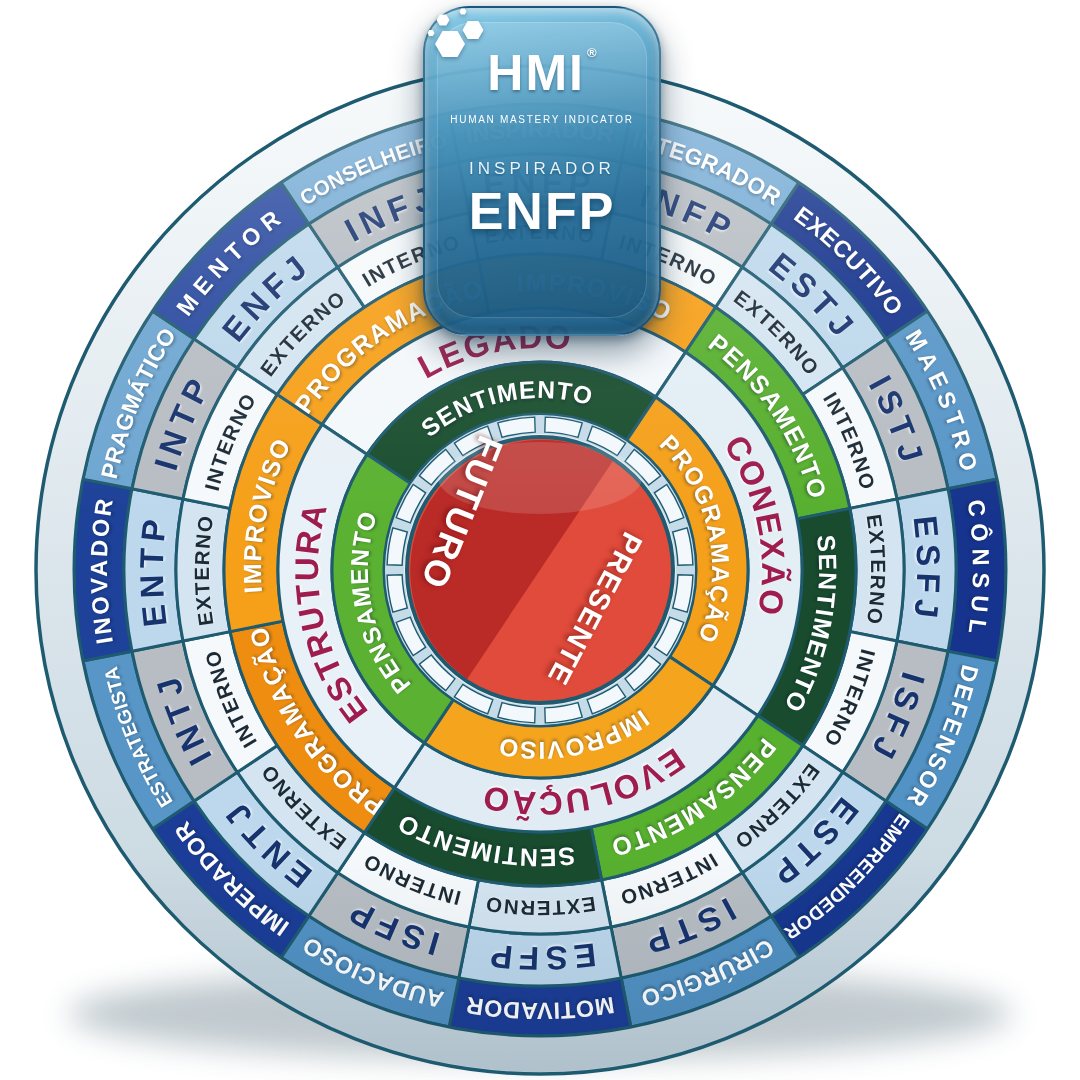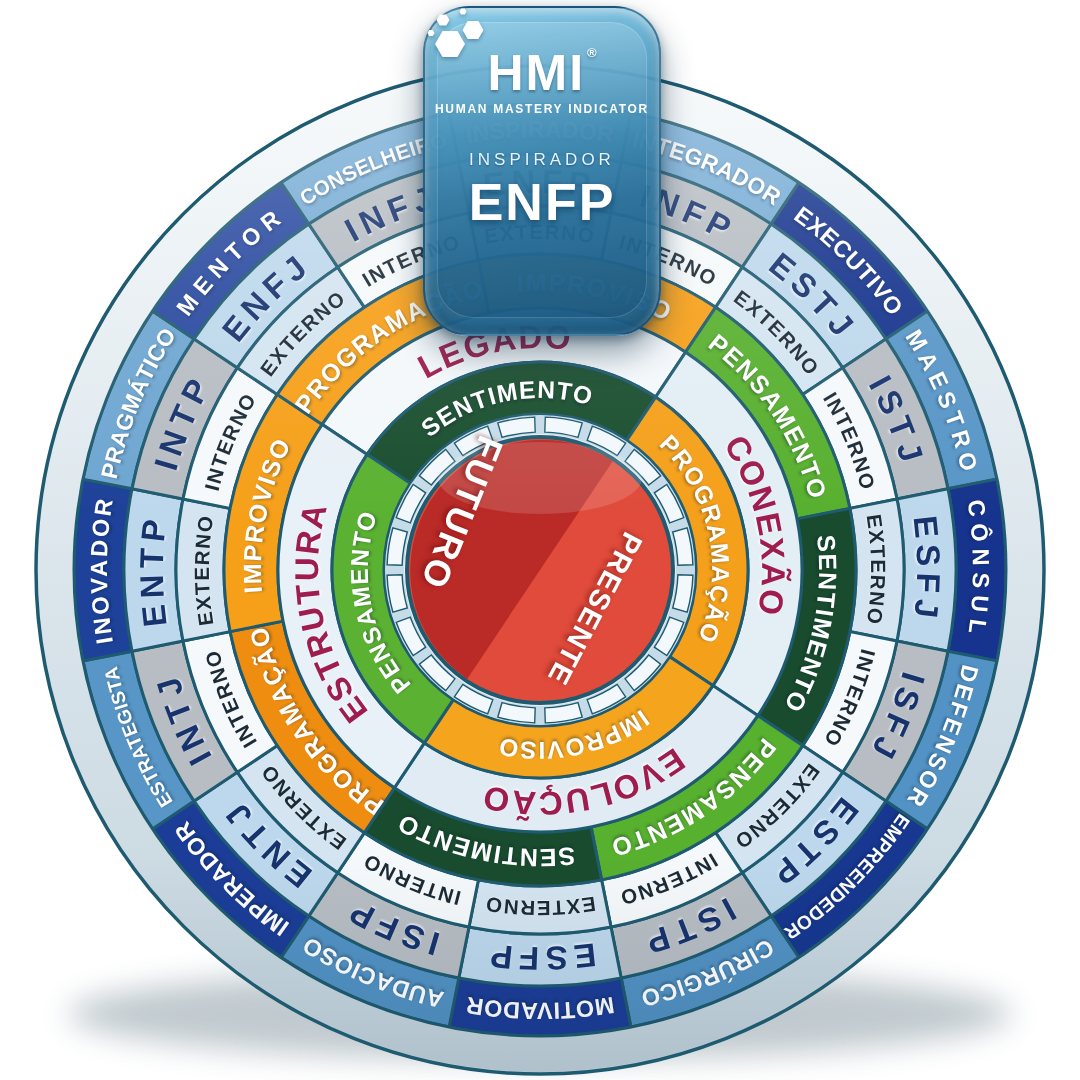--- a/index.html
+++ b/index.html
@@ -32,7 +32,7 @@
   .hmi-word{font-size:50px;font-weight:bold;color:#ffffff;letter-spacing:2px;line-height:1;
     text-shadow:0 2px 3px rgba(0,40,70,.4);}
   .hmi-reg{font-size:13px;font-weight:bold;vertical-align:top;position:relative;top:-2px;left:2px;}
-  .hmi-sub{font-size:12px;letter-spacing:1.7px;color:#ffffff;margin-top:4px;font-weight:bold;}
+  .hmi-sub{font-size:10px;letter-spacing:1.7px;color:#ffffff;margin-top:16px;font-weight:normal;}
   .badge-type-label{margin-top:34px;font-size:17px;letter-spacing:4px;color:#e6f4fc;
     font-weight:normal;text-shadow:0 1px 2px rgba(0,40,70,.4);}
   .badge-type-code{margin-top:2px;font-size:52px;font-weight:bold;color:#ffffff;

